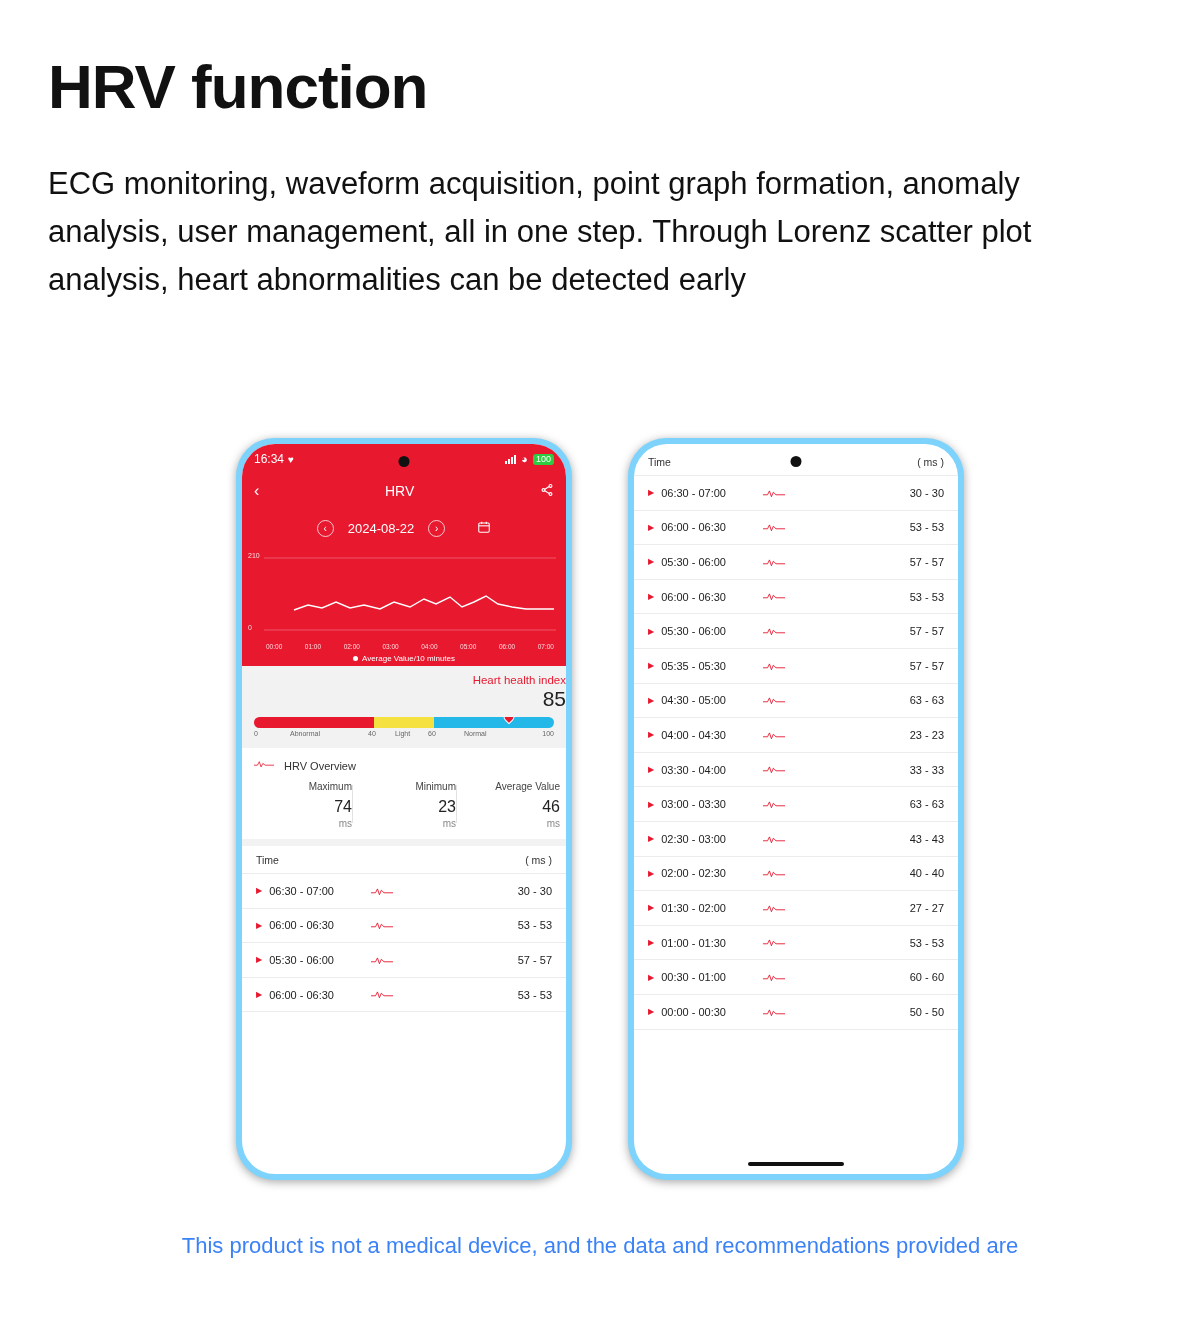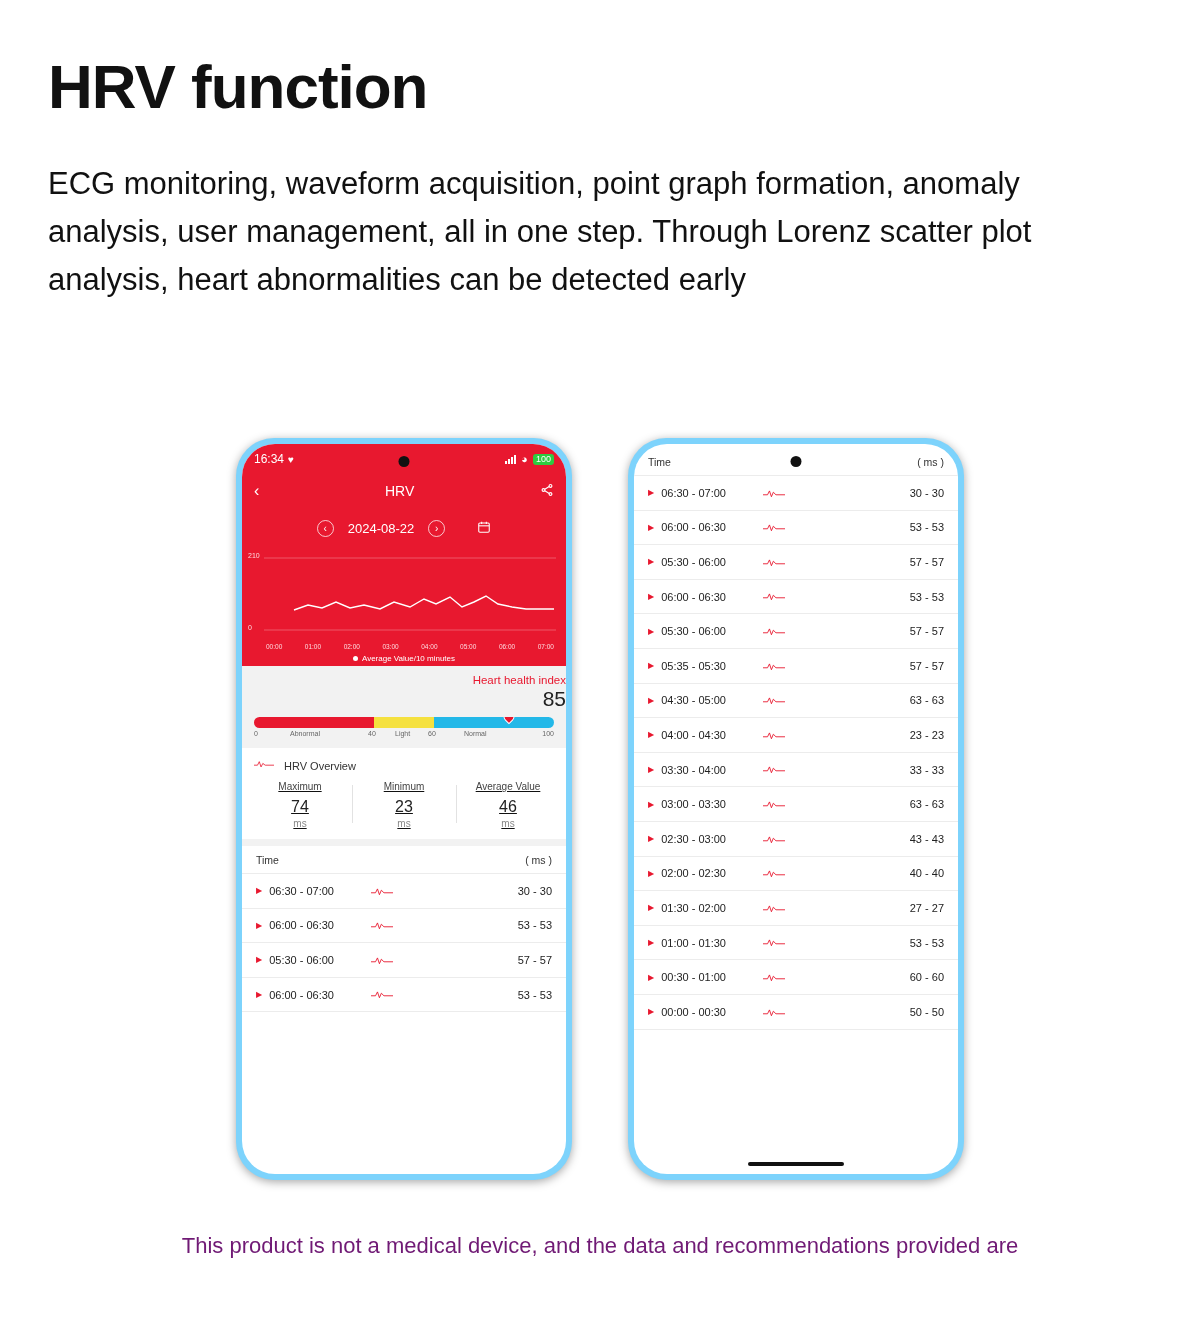--- a/index.html
+++ b/index.html
@@ -171,7 +171,7 @@
   }
   .ecg-mini { color: #e8182f; font-size: 12px; }
   .stats { display: flex; padding: 4px 6px 10px; }
-  .stat { flex: 1; text-align: center; position: relative; text-decoration: underline; }
+  .stat { flex: 1; text-align: right; position: relative; }
   .stat + .stat::before {
     content: ""; position: absolute; left: 0; top: 4px; bottom: 6px;
     width: 1px; background: #e2e2e2;

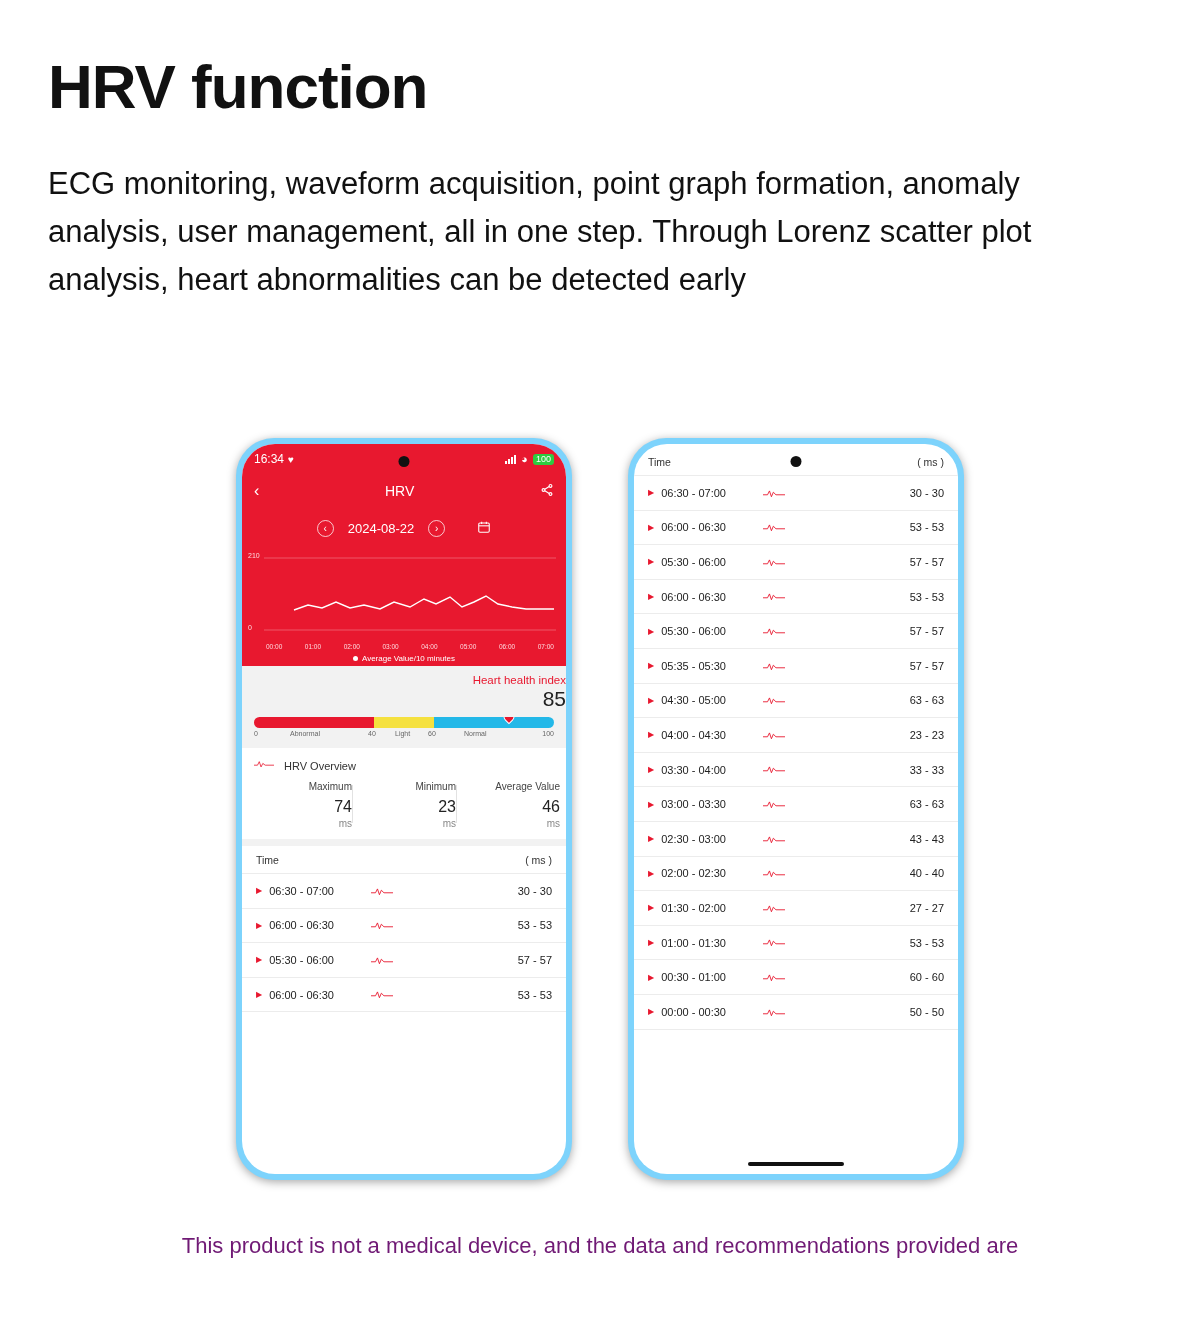--- a/index.html
+++ b/index.html
@@ -214,7 +214,7 @@
   
   .footer {
     position: absolute; left: 60px; top: 1228px; width: 1080px;
-    text-align: center; color: #701a75; font-size: 22px; line-height: 1.6;
+    text-align: center; color: #3b82f6; font-size: 22px; line-height: 1.6;
   }
 </style>
 </head>

